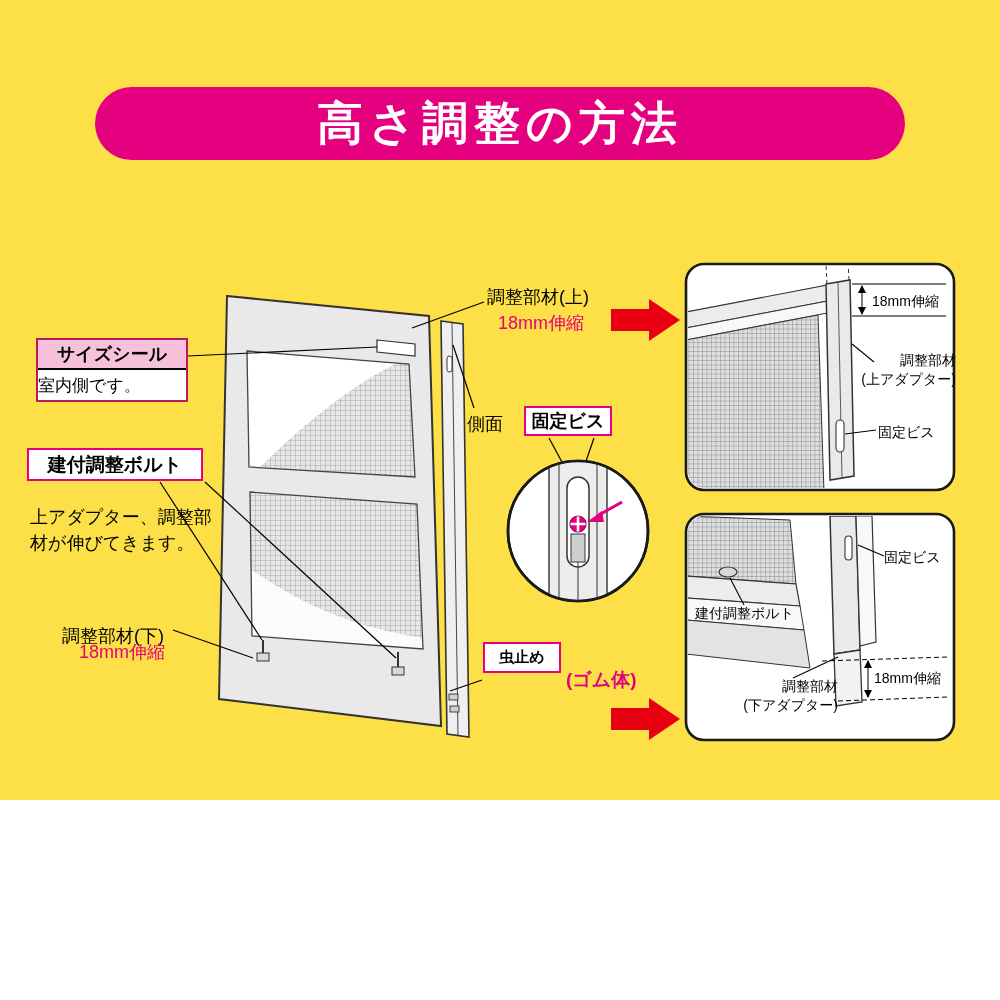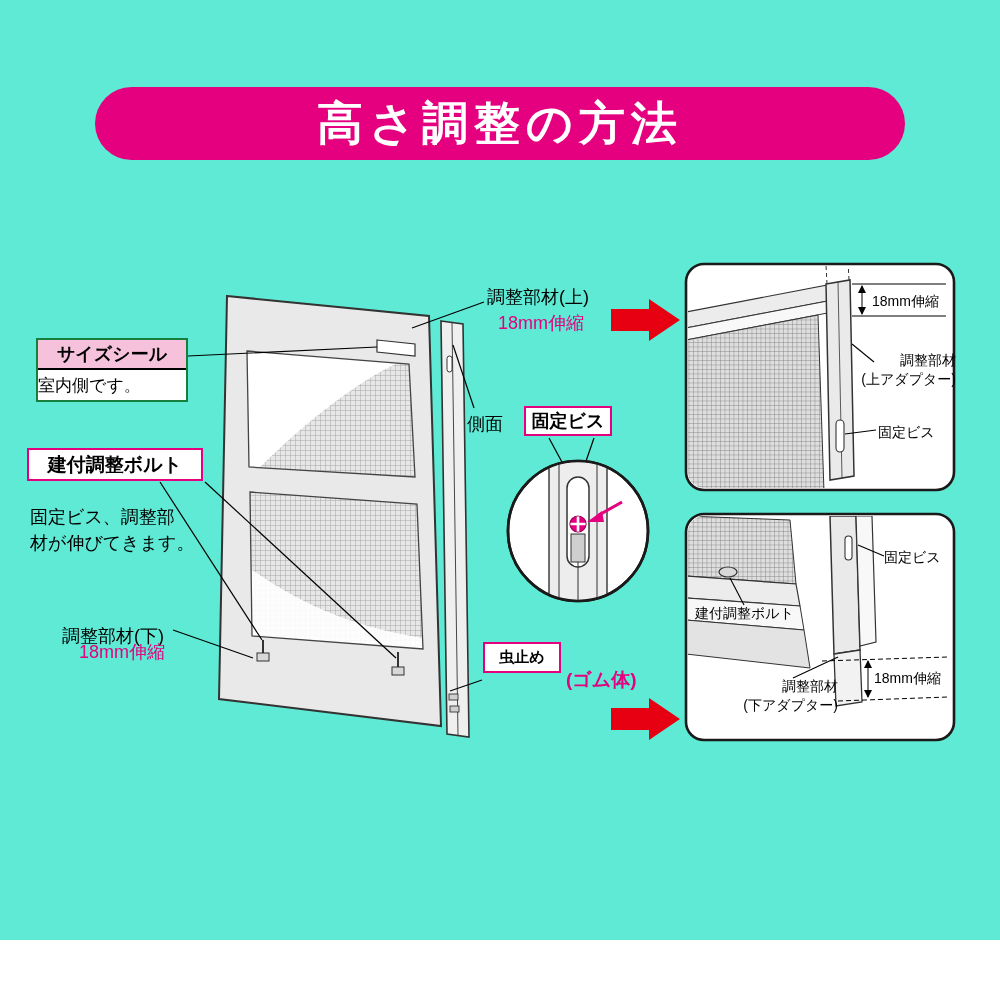--- a/index.html
+++ b/index.html
@@ -5,7 +5,7 @@
   * { margin:0; padding:0; box-sizing:border-box; }
   html,body { background:#ffffff; }
   .stage {
-    position:relative; width:1000px; height:940px; background:#5eead4; overflow:hidden;
+    position:relative; width:1000px; height:800px; background:#fde047; overflow:hidden;
     font-family:"Liberation Sans","DejaVu Sans",sans-serif; color:#000;
   }
   .banner {

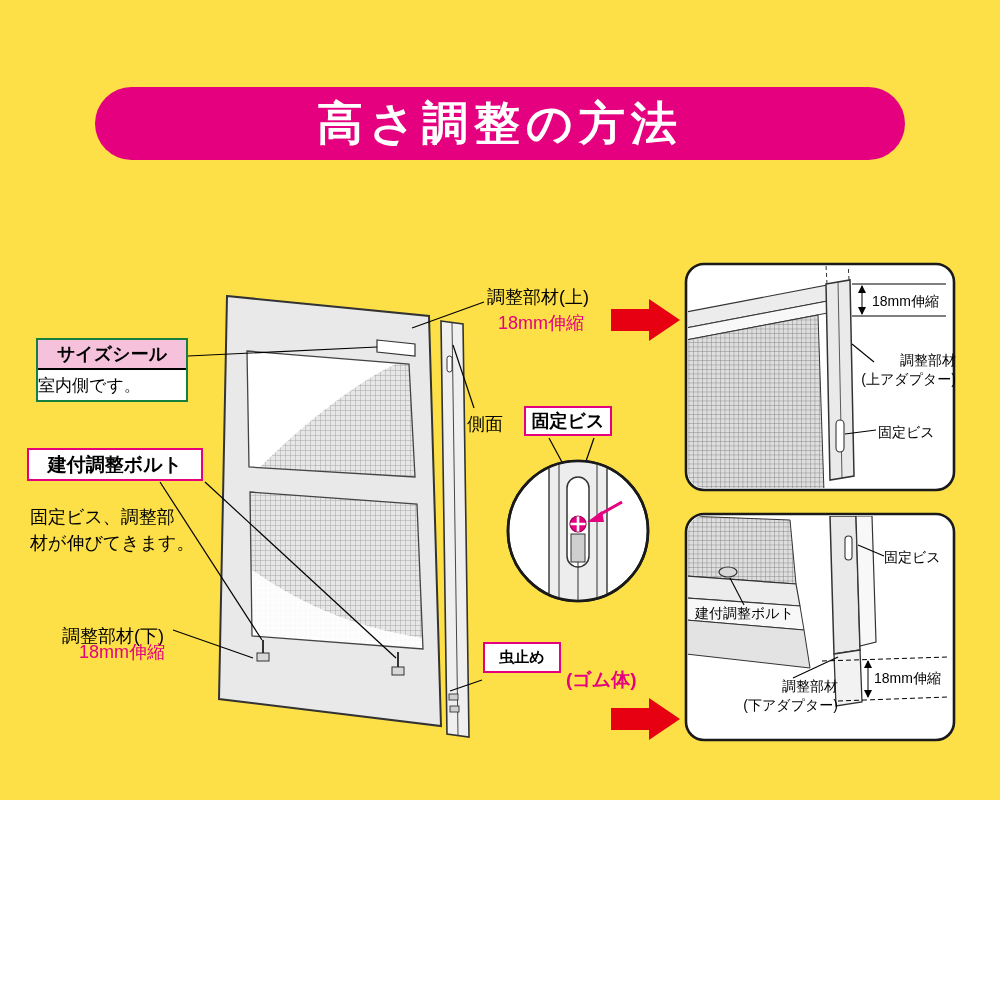--- a/index.html
+++ b/index.html
@@ -24,7 +24,7 @@
     position:absolute; border:2.5px solid #E4007F; background:#fff; color:#000;
     display:flex; align-items:center; justify-content:center; font-weight:bold; white-space:nowrap;
   }
-  .sizebox { position:absolute; border:2px solid #15803d; background:#fff; }
+  .sizebox { position:absolute; border:2px solid #be185d; background:#fff; }
   .sizehead {
     background:#F6C2DB; border-bottom:2px solid #000; height:30px;
     display:flex; align-items:center; justify-content:center; font-size:18px; font-weight:bold;

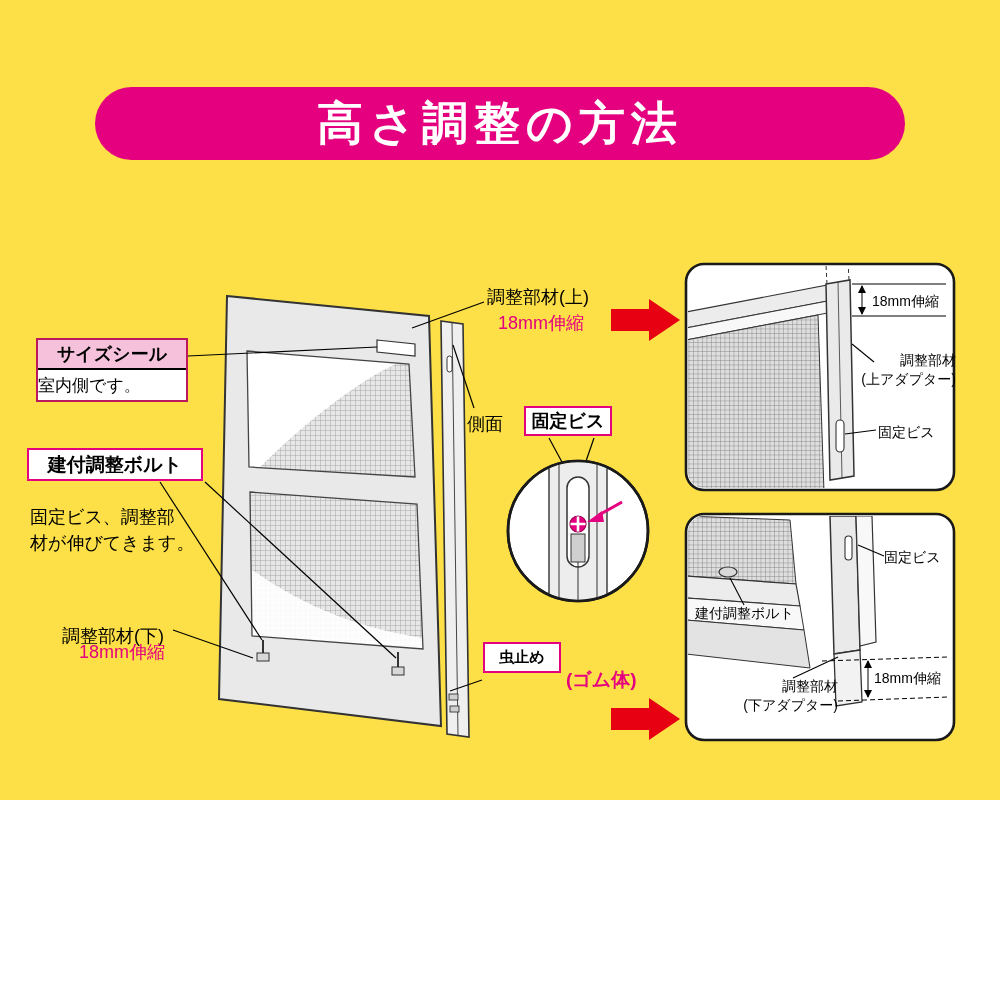--- a/index.html
+++ b/index.html
@@ -193,7 +193,7 @@
   <div class="pbox" style="left:27px;top:448px;width:176px;height:33px;font-size:19px;">建付調整ボルト</div>
 
   <div class="lbl" style="left:30px;top:504px;">
-    <div>固定ビス、調整部</div>
+    <div>上アダプター、調整部</div>
     <div>材が伸びてきます。</div>
   </div>
 

